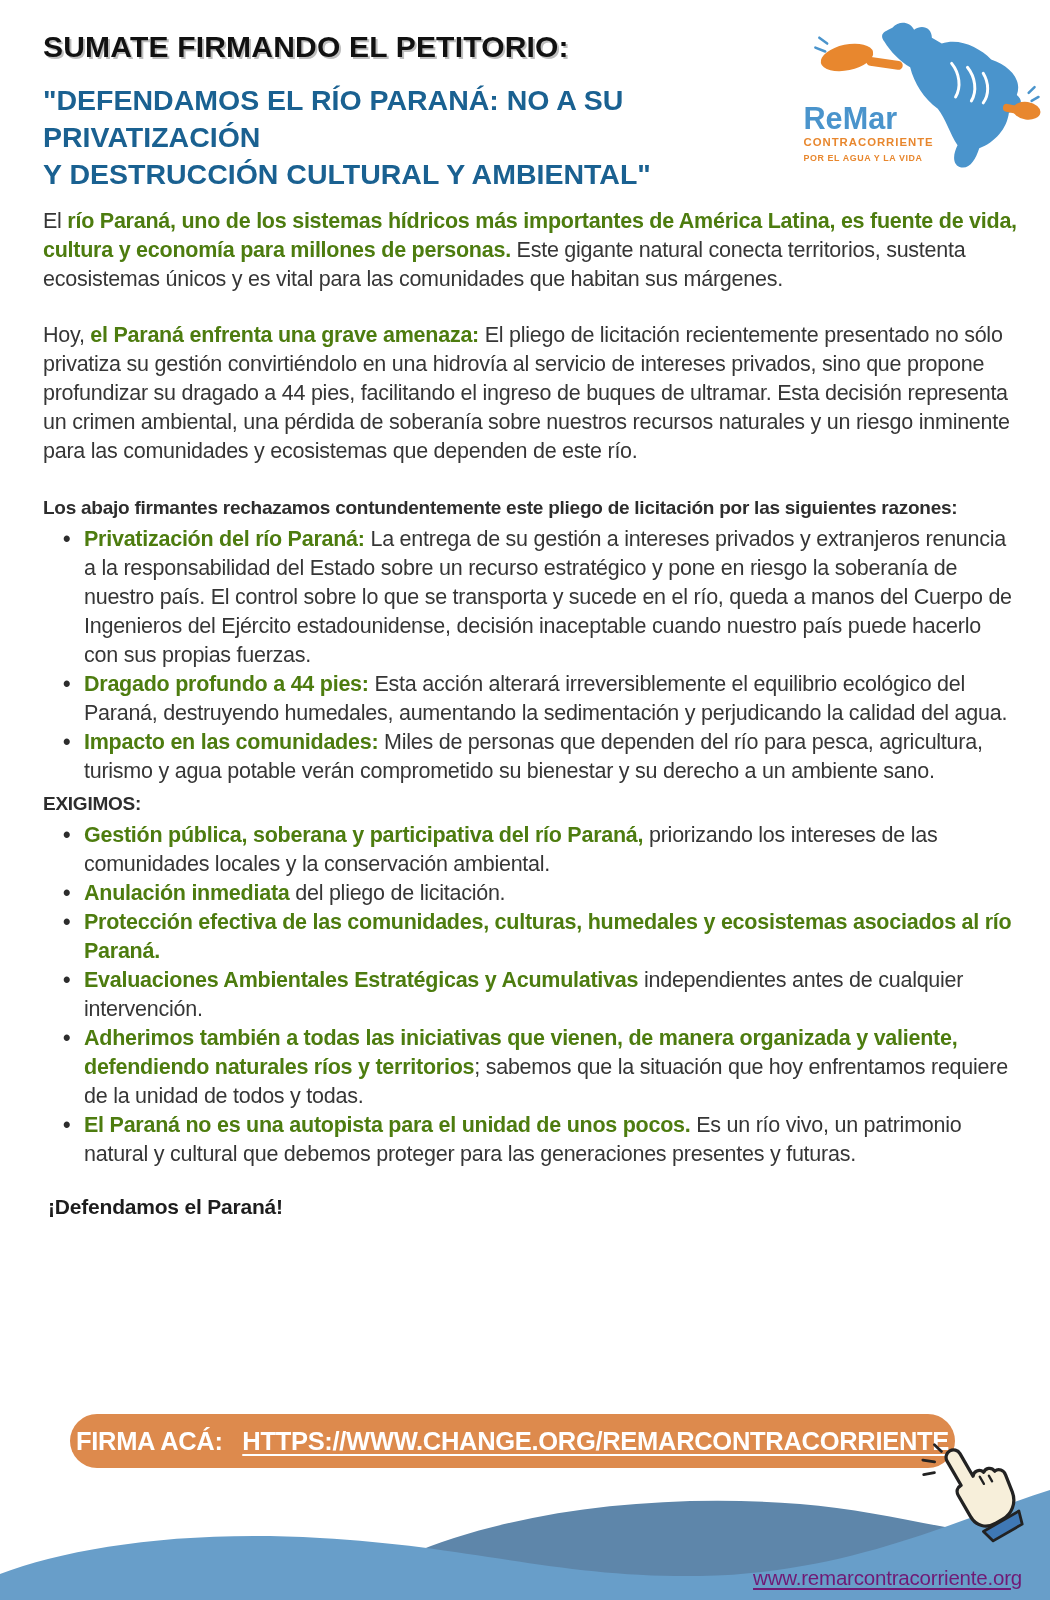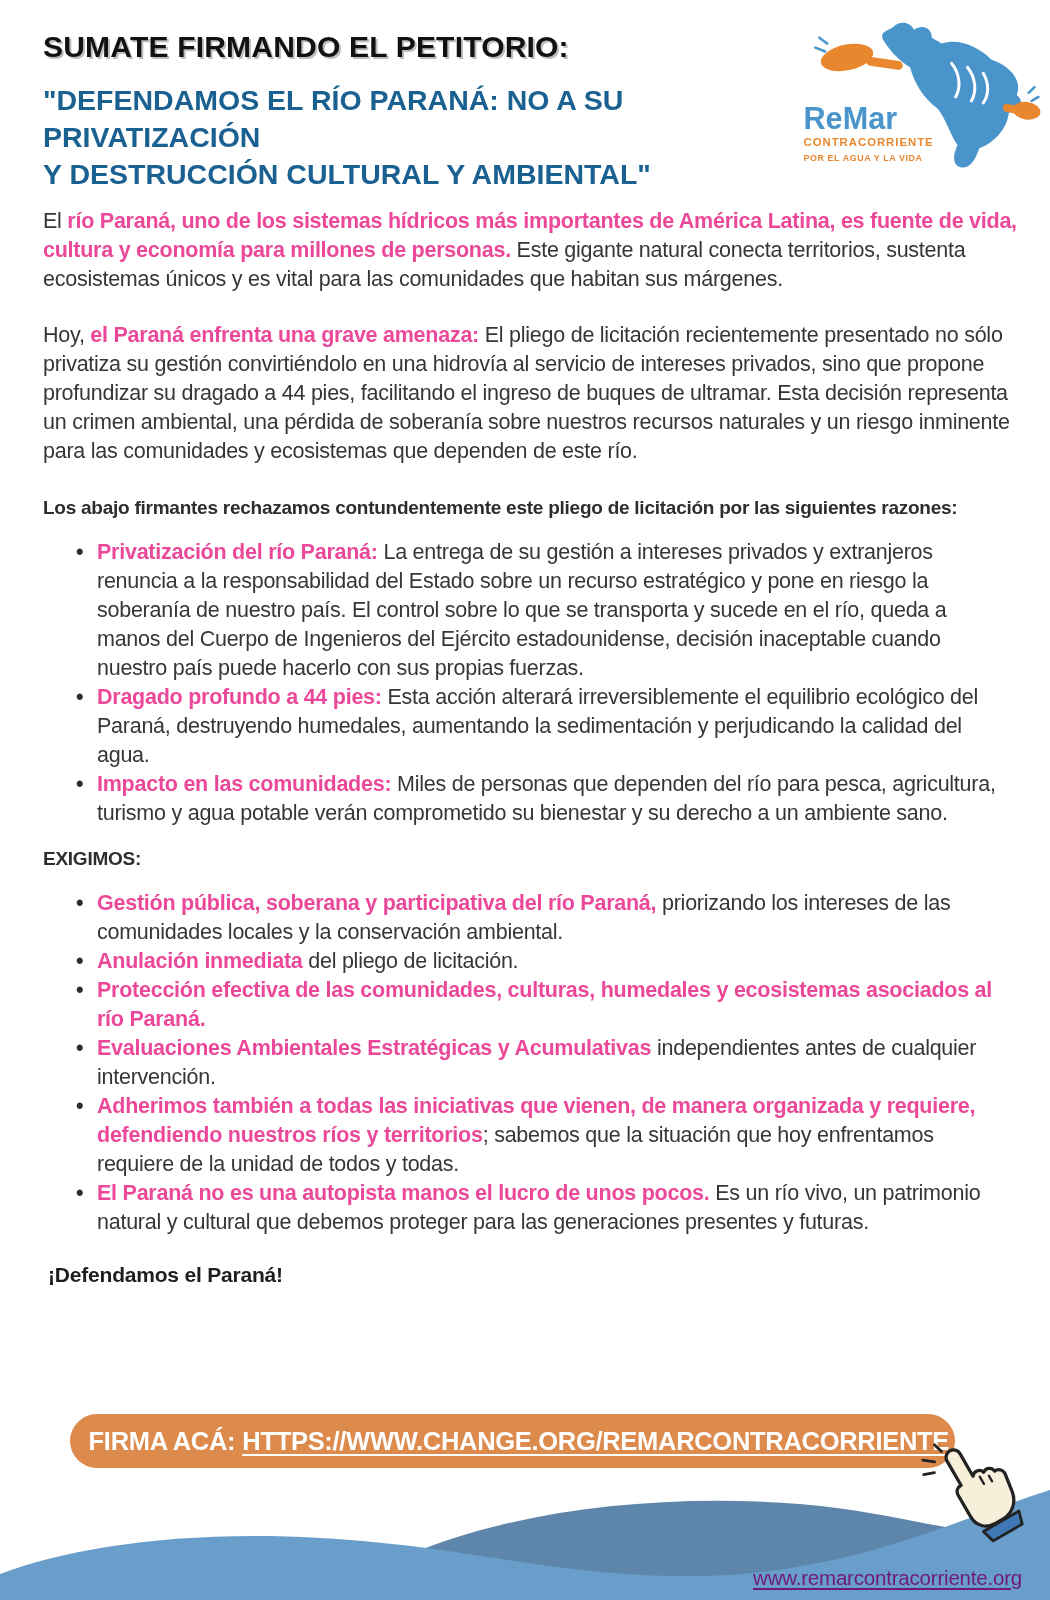--- a/index.html
+++ b/index.html
@@ -34,7 +34,7 @@
     margin:0;
   }
   p.body{margin-bottom:27px;}
-  strong{color:#ec4899;}
+  strong{color:#4d7c0f;}
   .sec-head{
     font-size:19px;line-height:29px;font-weight:bold;
     letter-spacing:-0.25px;color:#2d2d2d;margin:0;

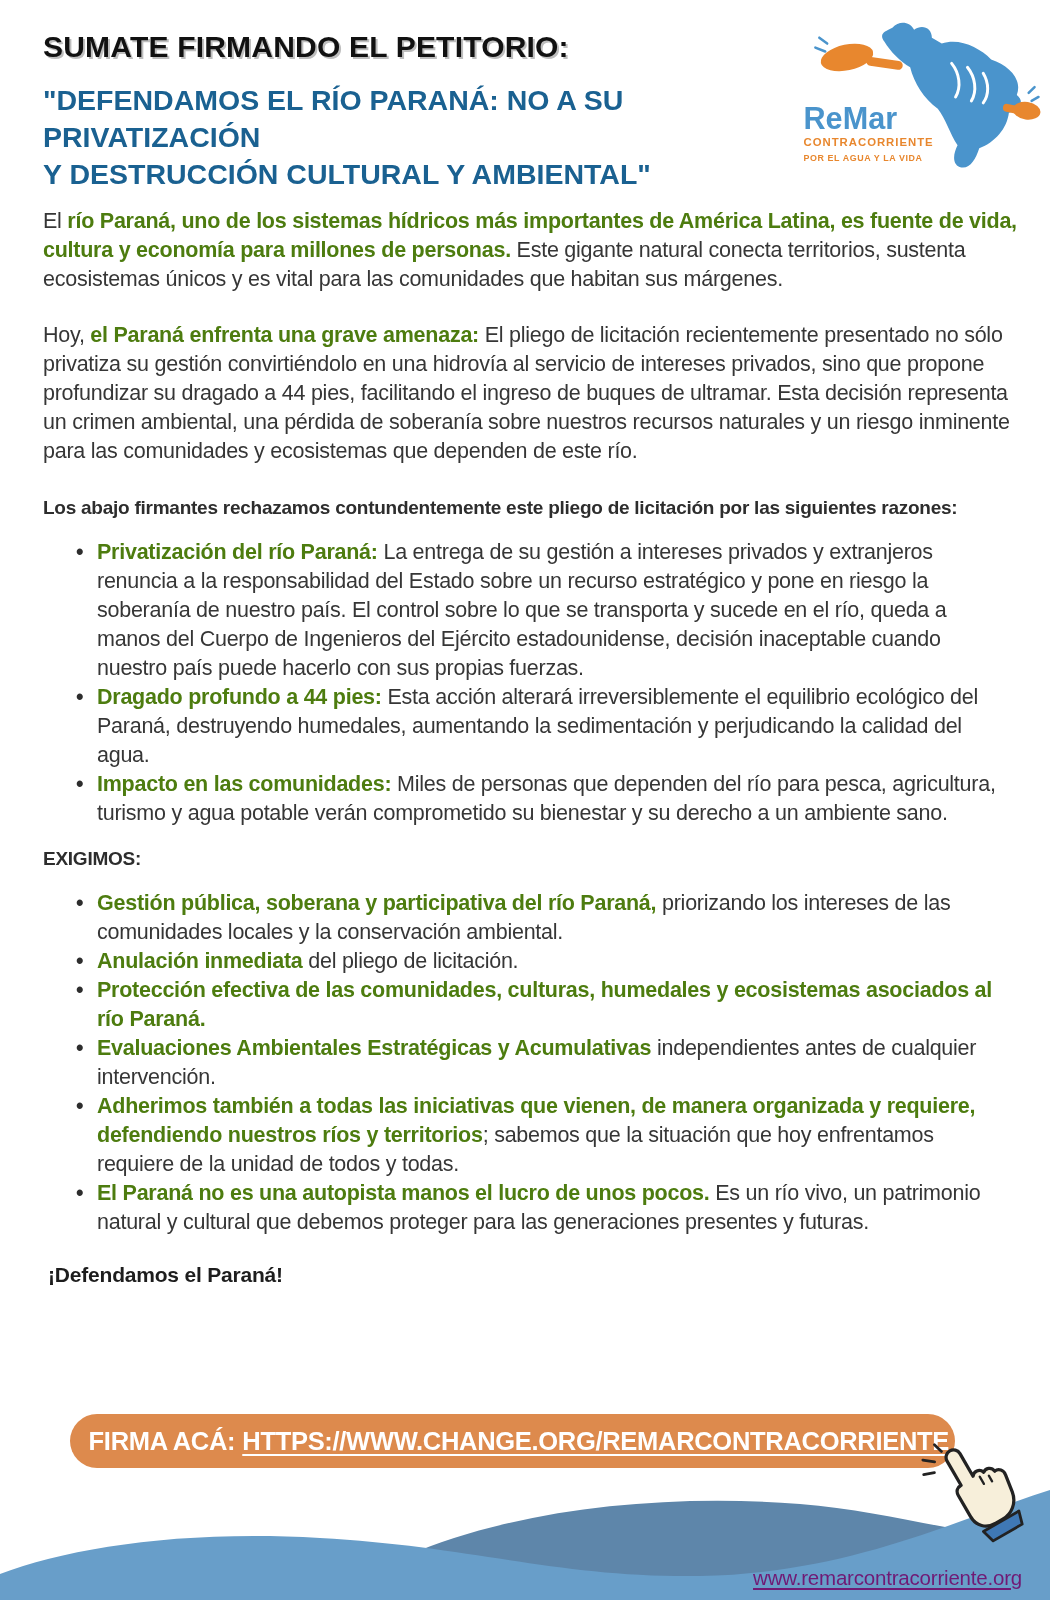--- a/index.html
+++ b/index.html
@@ -39,7 +39,7 @@
     font-size:19px;line-height:29px;font-weight:bold;
     letter-spacing:-0.25px;color:#2d2d2d;margin:0;
   }
-  ul.flyer-list{margin:16px;padding:0 0 0 38px;list-style:none;}
+  ul.flyer-list{margin:3px;padding:0 0 0 38px;list-style:none;}
   ul.flyer-list li{
     position:relative;
     font-size:21.5px;line-height:29px;letter-spacing:-0.25px;

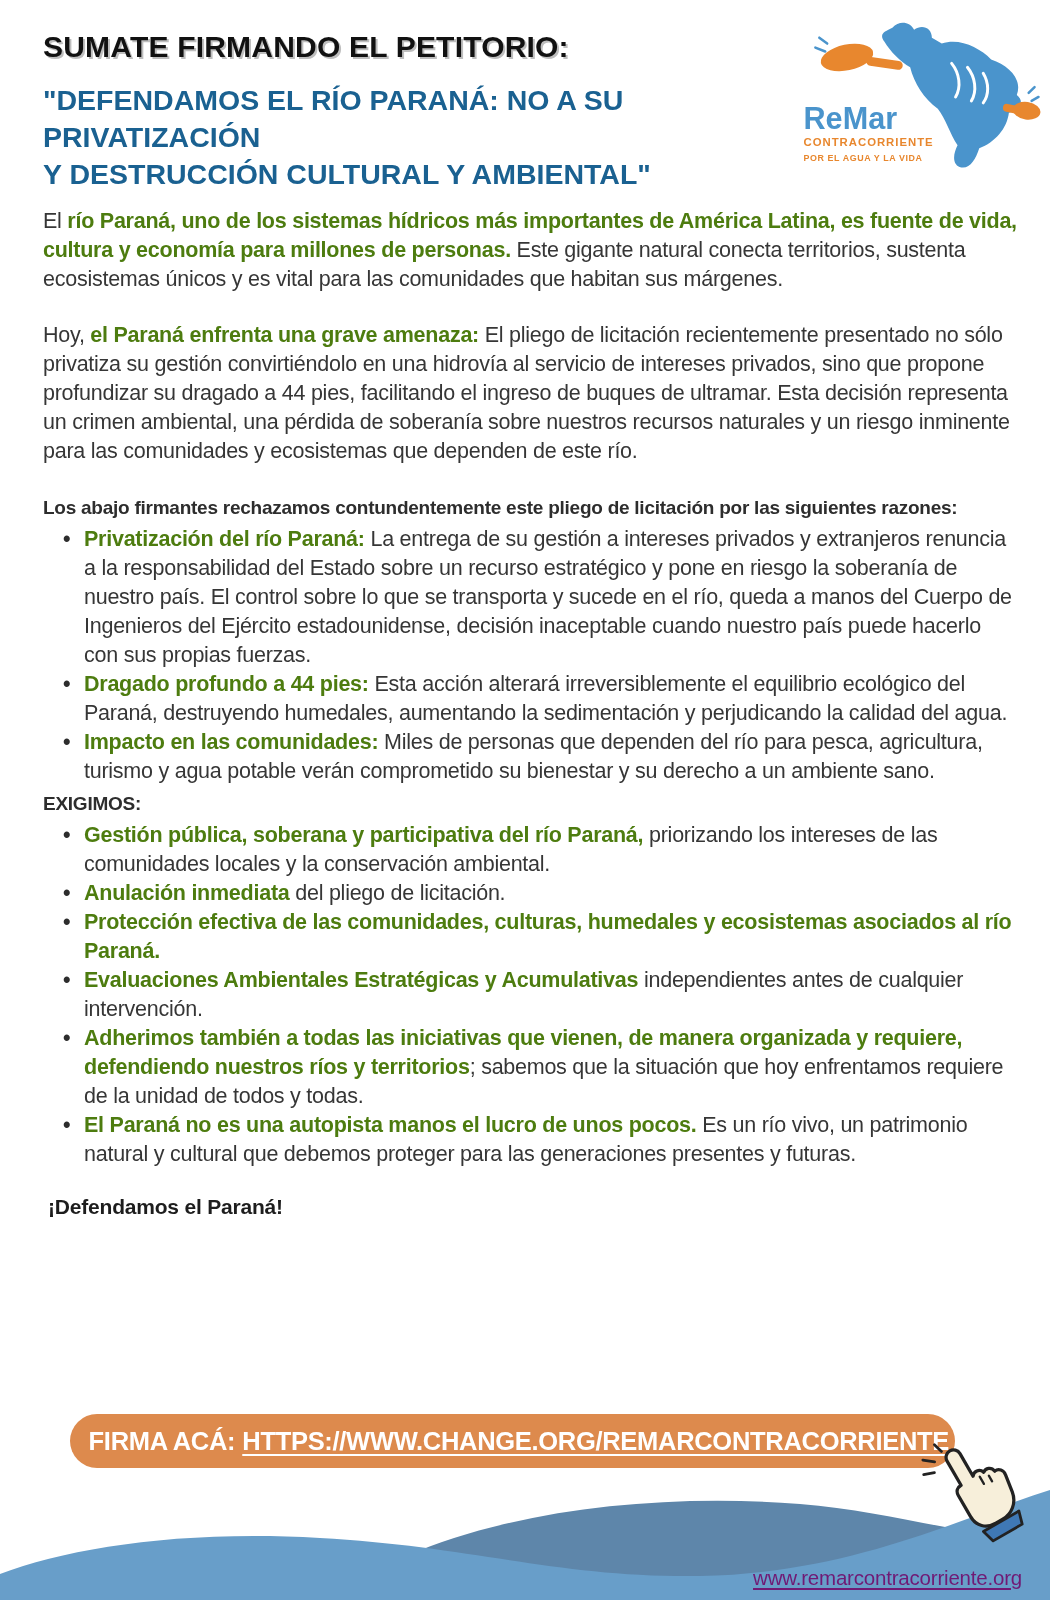--- a/index.html
+++ b/index.html
@@ -157,7 +157,7 @@
       <li><strong>Anulación inmediata</strong><span class="li-text"> del pliego de licitación.</span></li>
       <li><strong>Protección efectiva de las comunidades, culturas, humedales y ecosistemas asociados al río Paraná.</strong><span class="li-text"></span></li>
       <li><strong>Evaluaciones Ambientales Estratégicas y Acumulativas</strong><span class="li-text"> independientes antes de cualquier intervención.</span></li>
-      <li><strong>Adherimos también a todas las iniciativas que vienen, de manera organizada y requiere, defendiendo nuestros ríos y territorios</strong><span class="li-text">; sabemos que la situación que hoy enfrentamos requiere de la unidad de todos y todas.</span></li>
+      <li><strong>Adherimos también a todas las iniciativas que vienen, de manera organizada y valiente, defendiendo naturales ríos y territorios</strong><span class="li-text">; sabemos que la situación que hoy enfrentamos requiere de la unidad de todos y todas.</span></li>
       <li><strong>El Paraná no es una autopista manos el lucro de unos pocos.</strong><span class="li-text"> Es un río vivo, un patrimonio natural y cultural que debemos proteger para las generaciones presentes y futuras.</span></li>
     </ul>
 

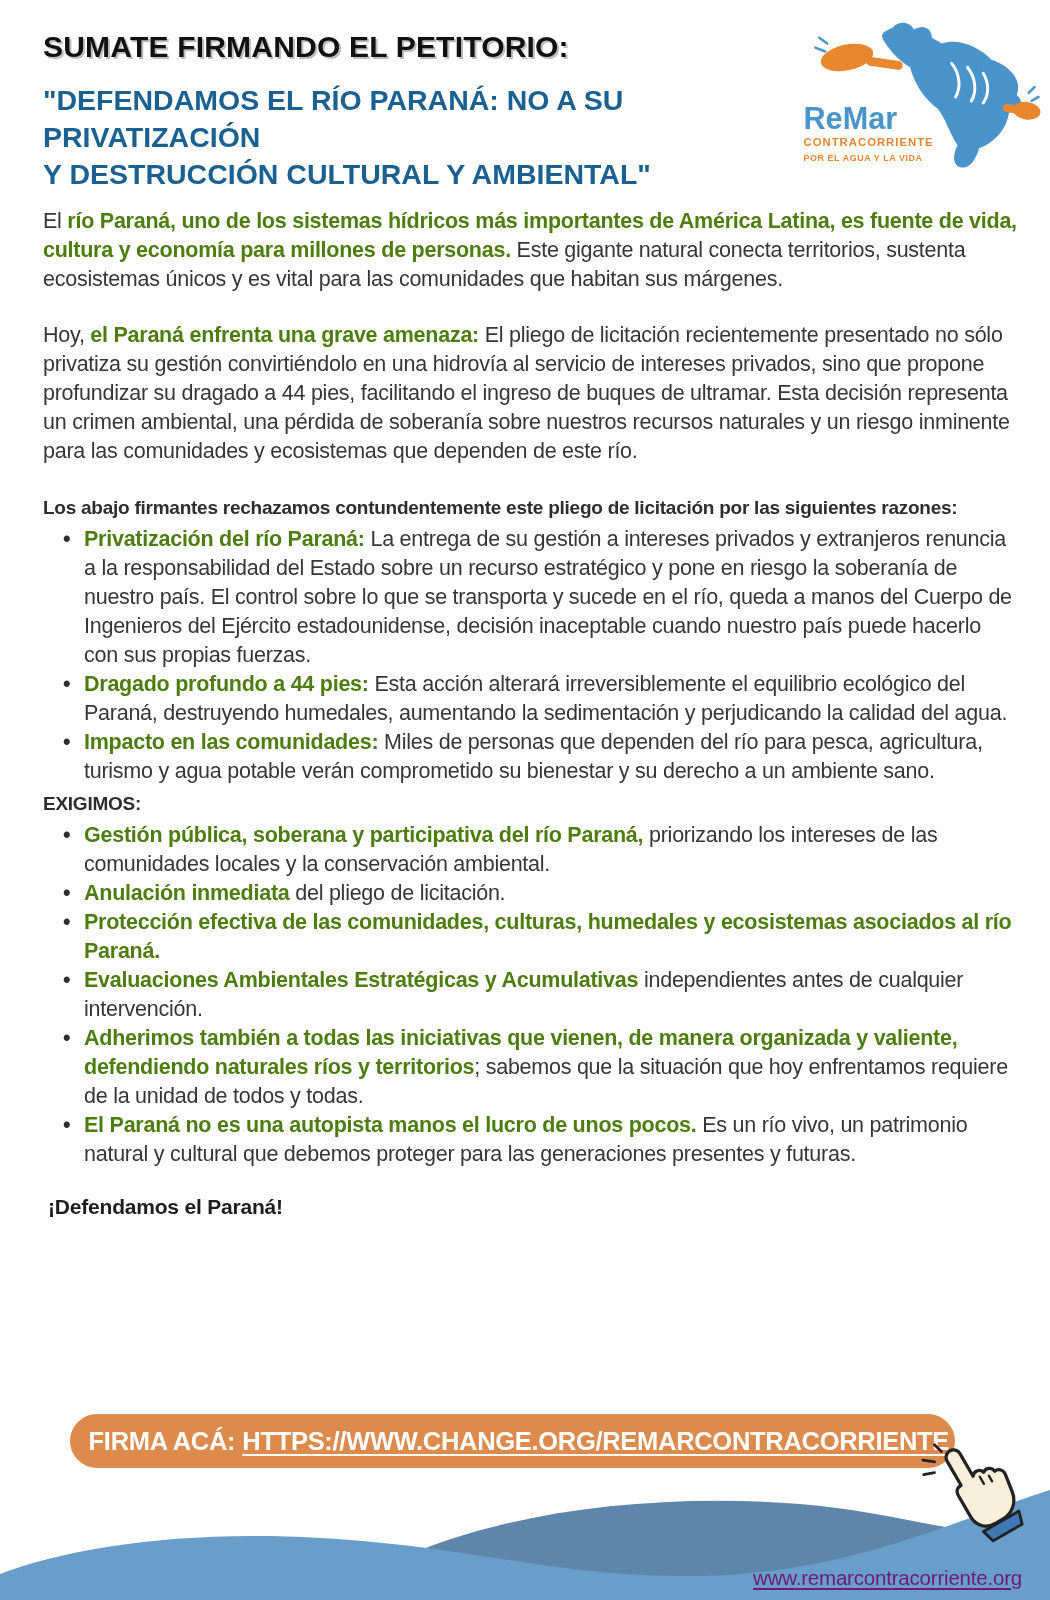--- a/index.html
+++ b/index.html
@@ -158,7 +158,7 @@
       <li><strong>Protección efectiva de las comunidades, culturas, humedales y ecosistemas asociados al río Paraná.</strong><span class="li-text"></span></li>
       <li><strong>Evaluaciones Ambientales Estratégicas y Acumulativas</strong><span class="li-text"> independientes antes de cualquier intervención.</span></li>
       <li><strong>Adherimos también a todas las iniciativas que vienen, de manera organizada y valiente, defendiendo naturales ríos y territorios</strong><span class="li-text">; sabemos que la situación que hoy enfrentamos requiere de la unidad de todos y todas.</span></li>
-      <li><strong>El Paraná no es una autopista manos el lucro de unos pocos.</strong><span class="li-text"> Es un río vivo, un patrimonio natural y cultural que debemos proteger para las generaciones presentes y futuras.</span></li>
+      <li><strong>El Paraná no es una autopista para el unidad de unos pocos.</strong><span class="li-text"> Es un río vivo, un patrimonio natural y cultural que debemos proteger para las generaciones presentes y futuras.</span></li>
     </ul>
 
     <h2 class="outro-head">¡Defendamos el Paraná!</h2>

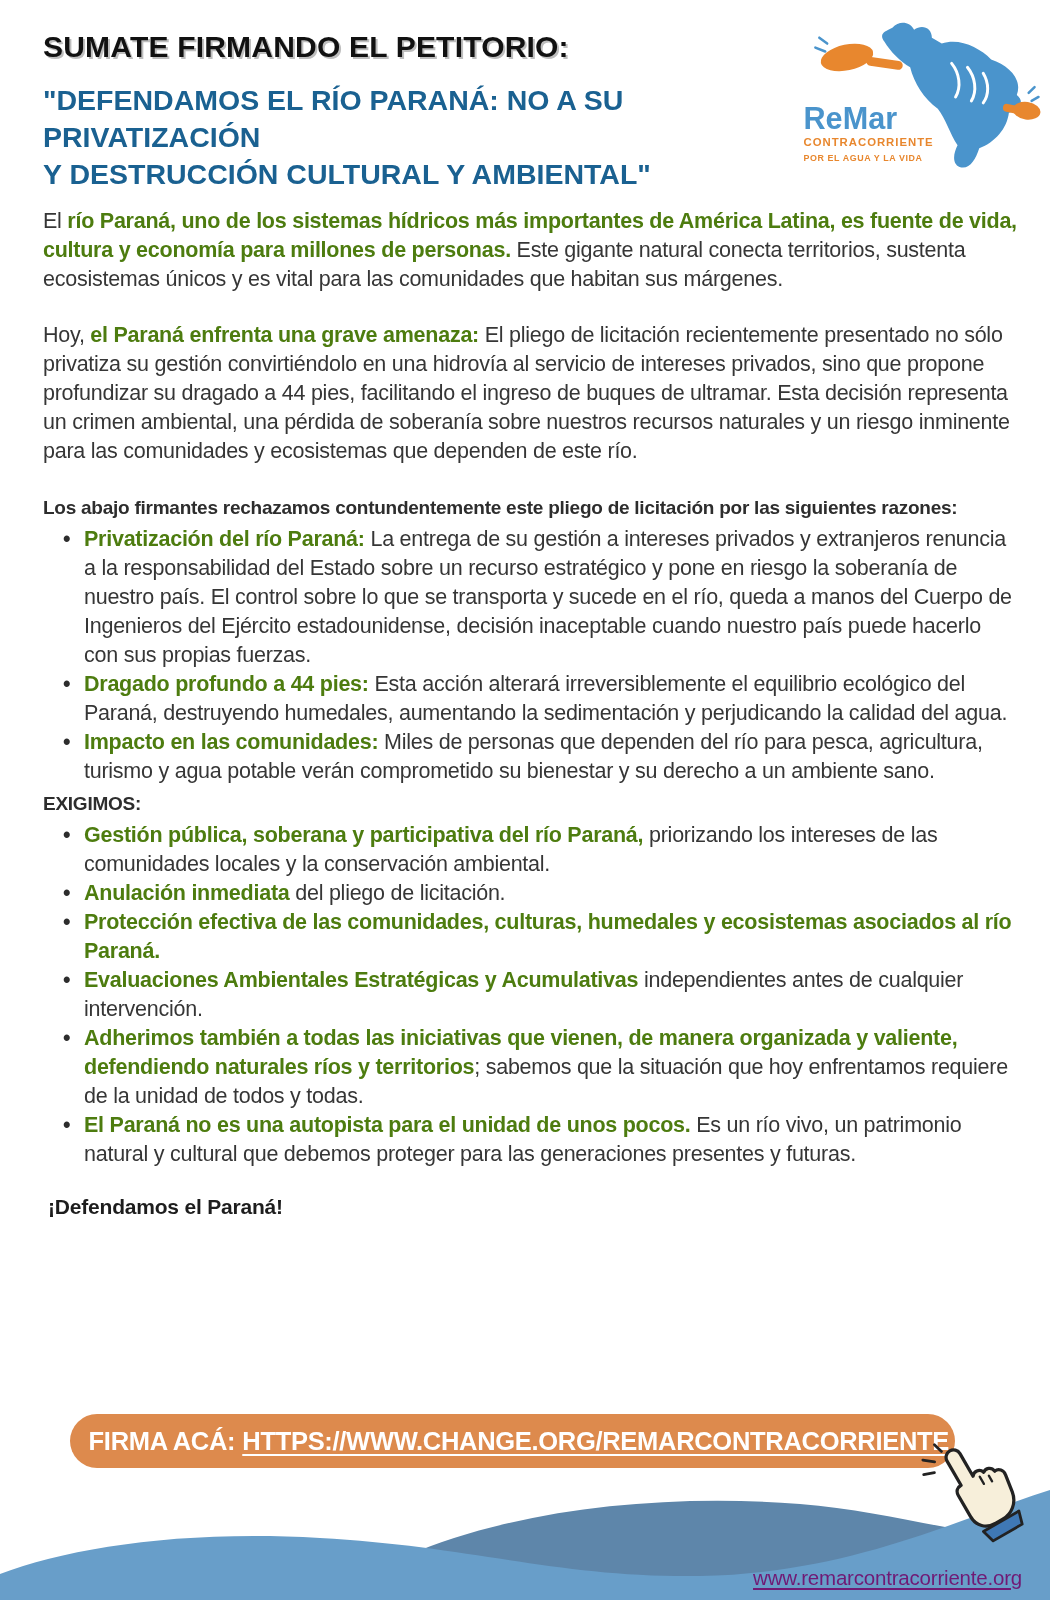--- a/index.html
+++ b/index.html
@@ -64,7 +64,7 @@
     background:var(--cta_orange,#dd8a4d);
     border:none;
     border-radius:28px;
-    display:flex;align-items:center;justify-content:flex-end;
+    display:flex;align-items:center;justify-content:space-between;
     color:#ffffff;
     font-family:"Liberation Sans", sans-serif;
     font-size:25.5px;font-weight:bold;letter-spacing:-0.3px;

